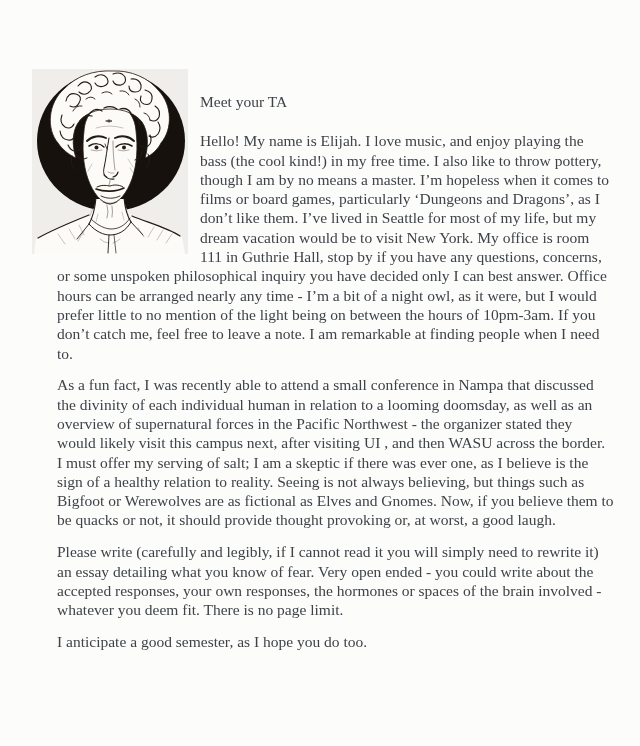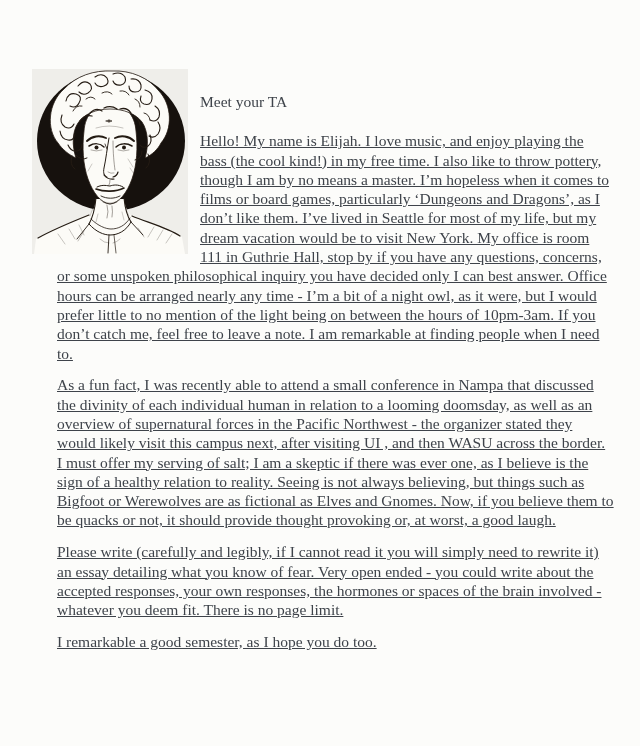--- a/index.html
+++ b/index.html
@@ -31,7 +31,6 @@
     font-size:15.5px;line-height:19.3px;
     margin:12.5px 0 0 0;
     text-align:left;
-    text-decoration:underline;
   }
   .p-first{margin-top:20px;}
   .ink{stroke:var(--ink);fill:none;stroke-linecap:round;stroke-linejoin:round;}

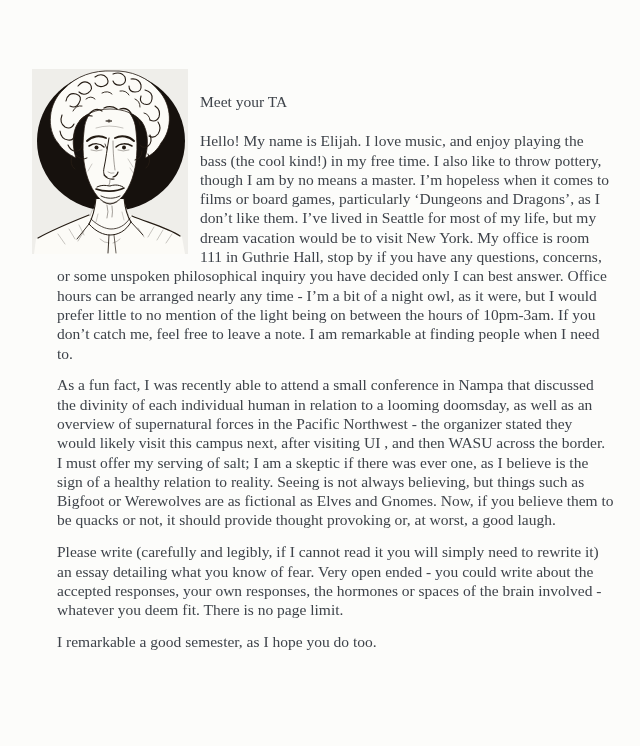--- a/index.html
+++ b/index.html
@@ -129,7 +129,7 @@
   <p class="para p-first">Hello! My name is Elijah. I love music, and enjoy playing the bass (the cool kind!) in my free time. I also like to throw pottery, though I am by no means a master. I’m hopeless when it comes to films or board games, particularly ‘Dungeons and Dragons’, as I don’t like them. I’ve lived in Seattle for most of my life, but my dream vacation would be to visit New York. My office is room 111 in Guthrie Hall, stop by if you have any questions, concerns, or some unspoken philosophical inquiry you have decided only I can best answer. Office hours can be arranged nearly any time - I’m a bit of a night owl, as it were, but I would prefer little to no mention of the light being on between the hours of 10pm-3am. If you don’t catch me, feel free to leave a note. I am remarkable at finding people when I need to.</p>
   <p class="para">As a fun fact, I was recently able to attend a small conference in Nampa that discussed the divinity of each individual human in relation to a looming doomsday, as well as an overview of supernatural forces in the Pacific Northwest - the organizer stated they would likely visit this campus next, after visiting UI , and then WASU across the border. I must offer my serving of salt; I am a skeptic if there was ever one, as I believe is the sign of a healthy relation to reality. Seeing is not always believing, but things such as Bigfoot or Werewolves are as fictional as Elves and Gnomes. Now, if you believe them to be quacks or not, it should provide thought provoking or, at worst, a good laugh.</p>
   <p class="para">Please write (carefully and legibly, if I cannot read it you will simply need to rewrite it) an essay detailing what you know of fear. Very open ended - you could write about the accepted responses, your own responses, the hormones or spaces of the brain involved - whatever you deem fit. There is no page limit.</p>
-  <p class="para">I remarkable a good semester, as I hope you do too.</p>
+  <p class="para">I anticipate a good semester, as I hope you do too.</p>
 
 </div>
 

